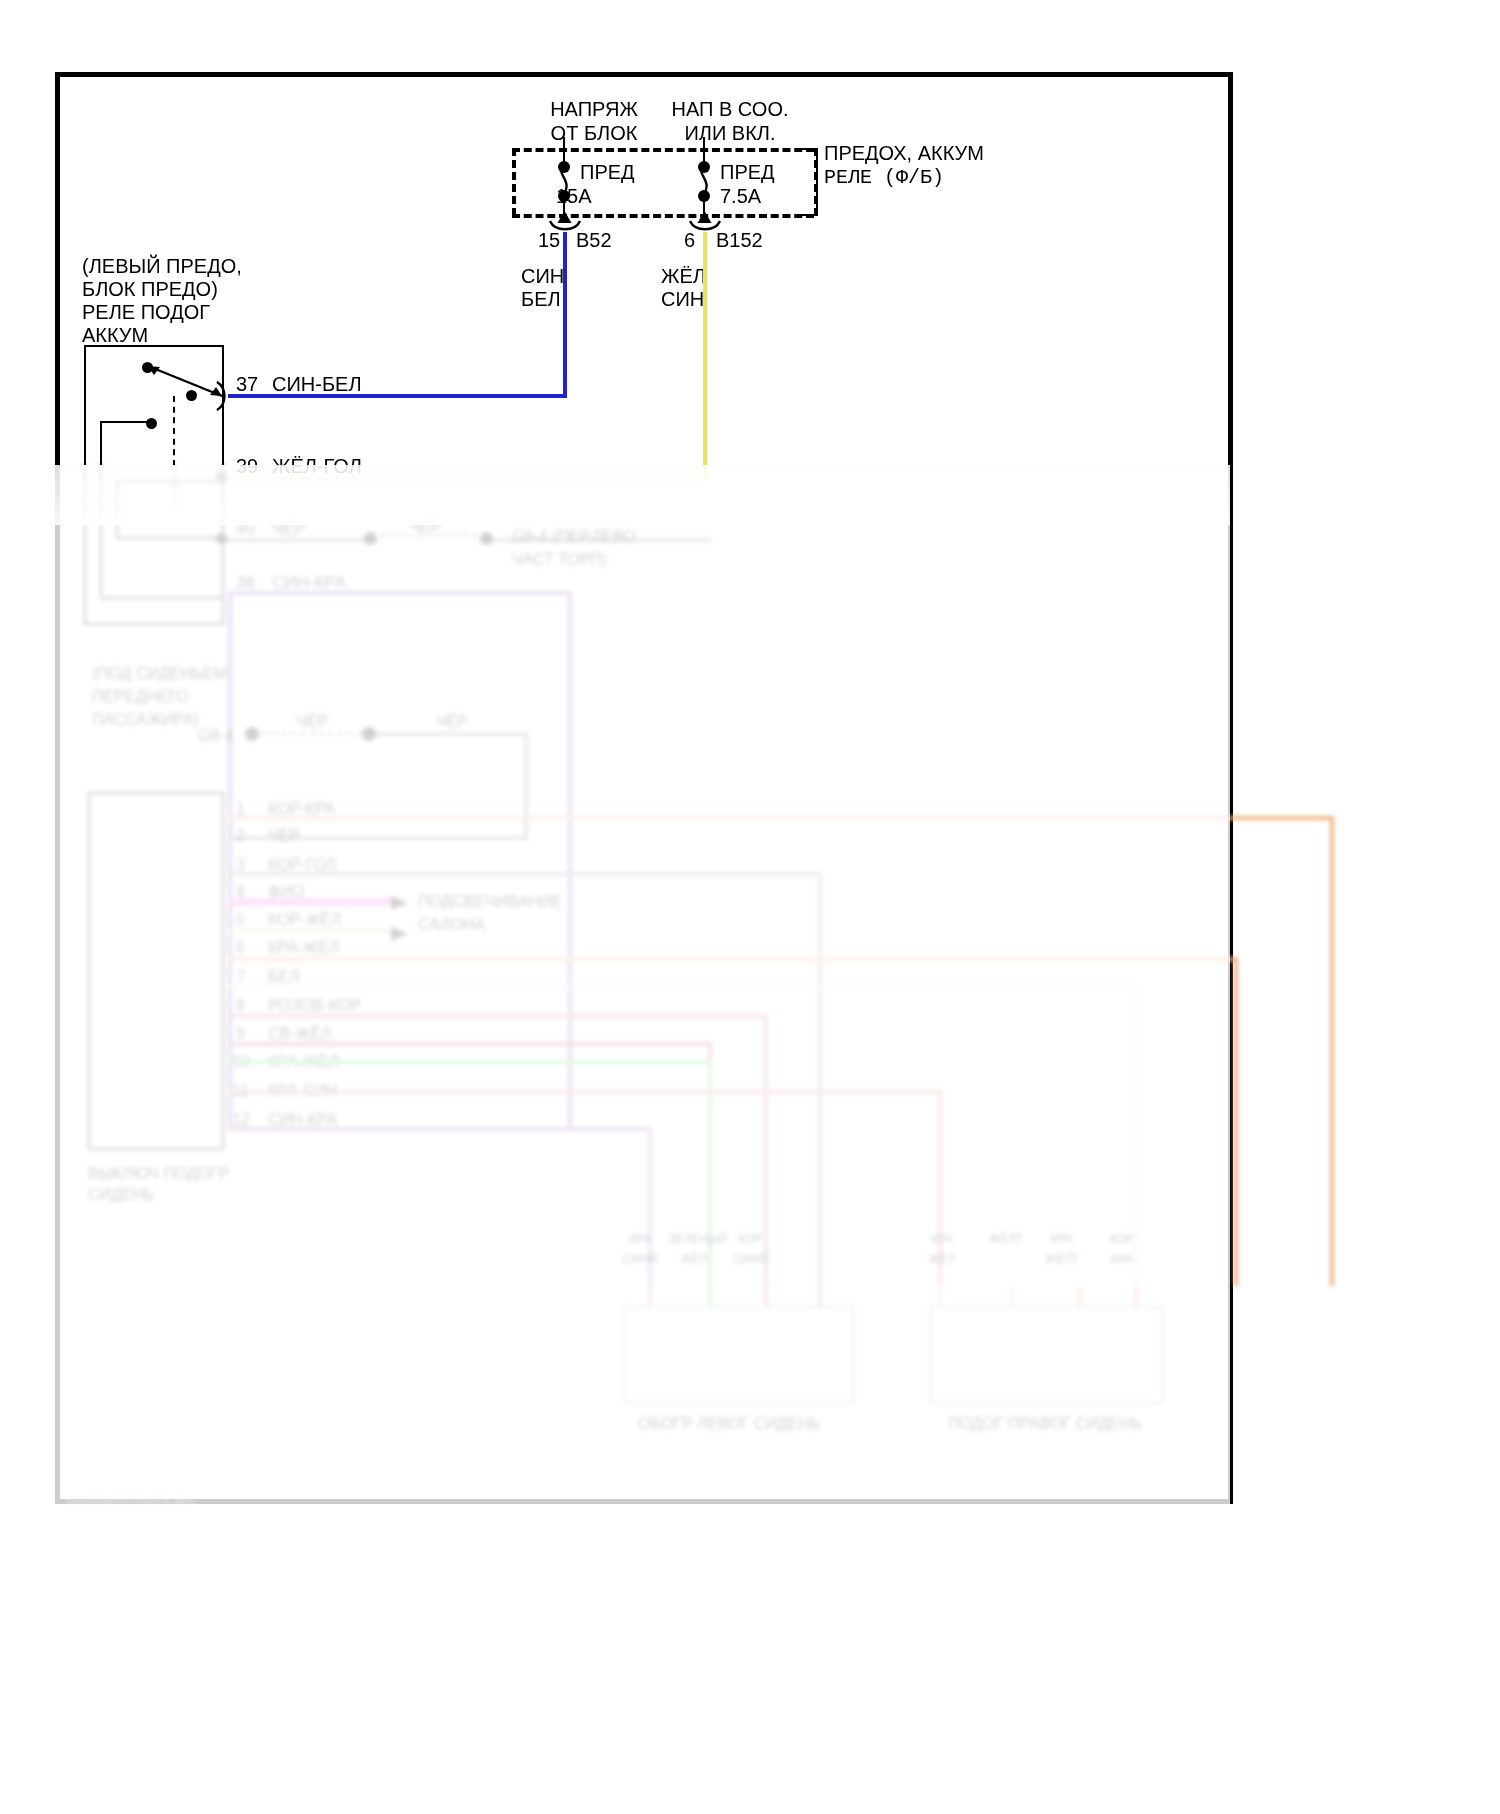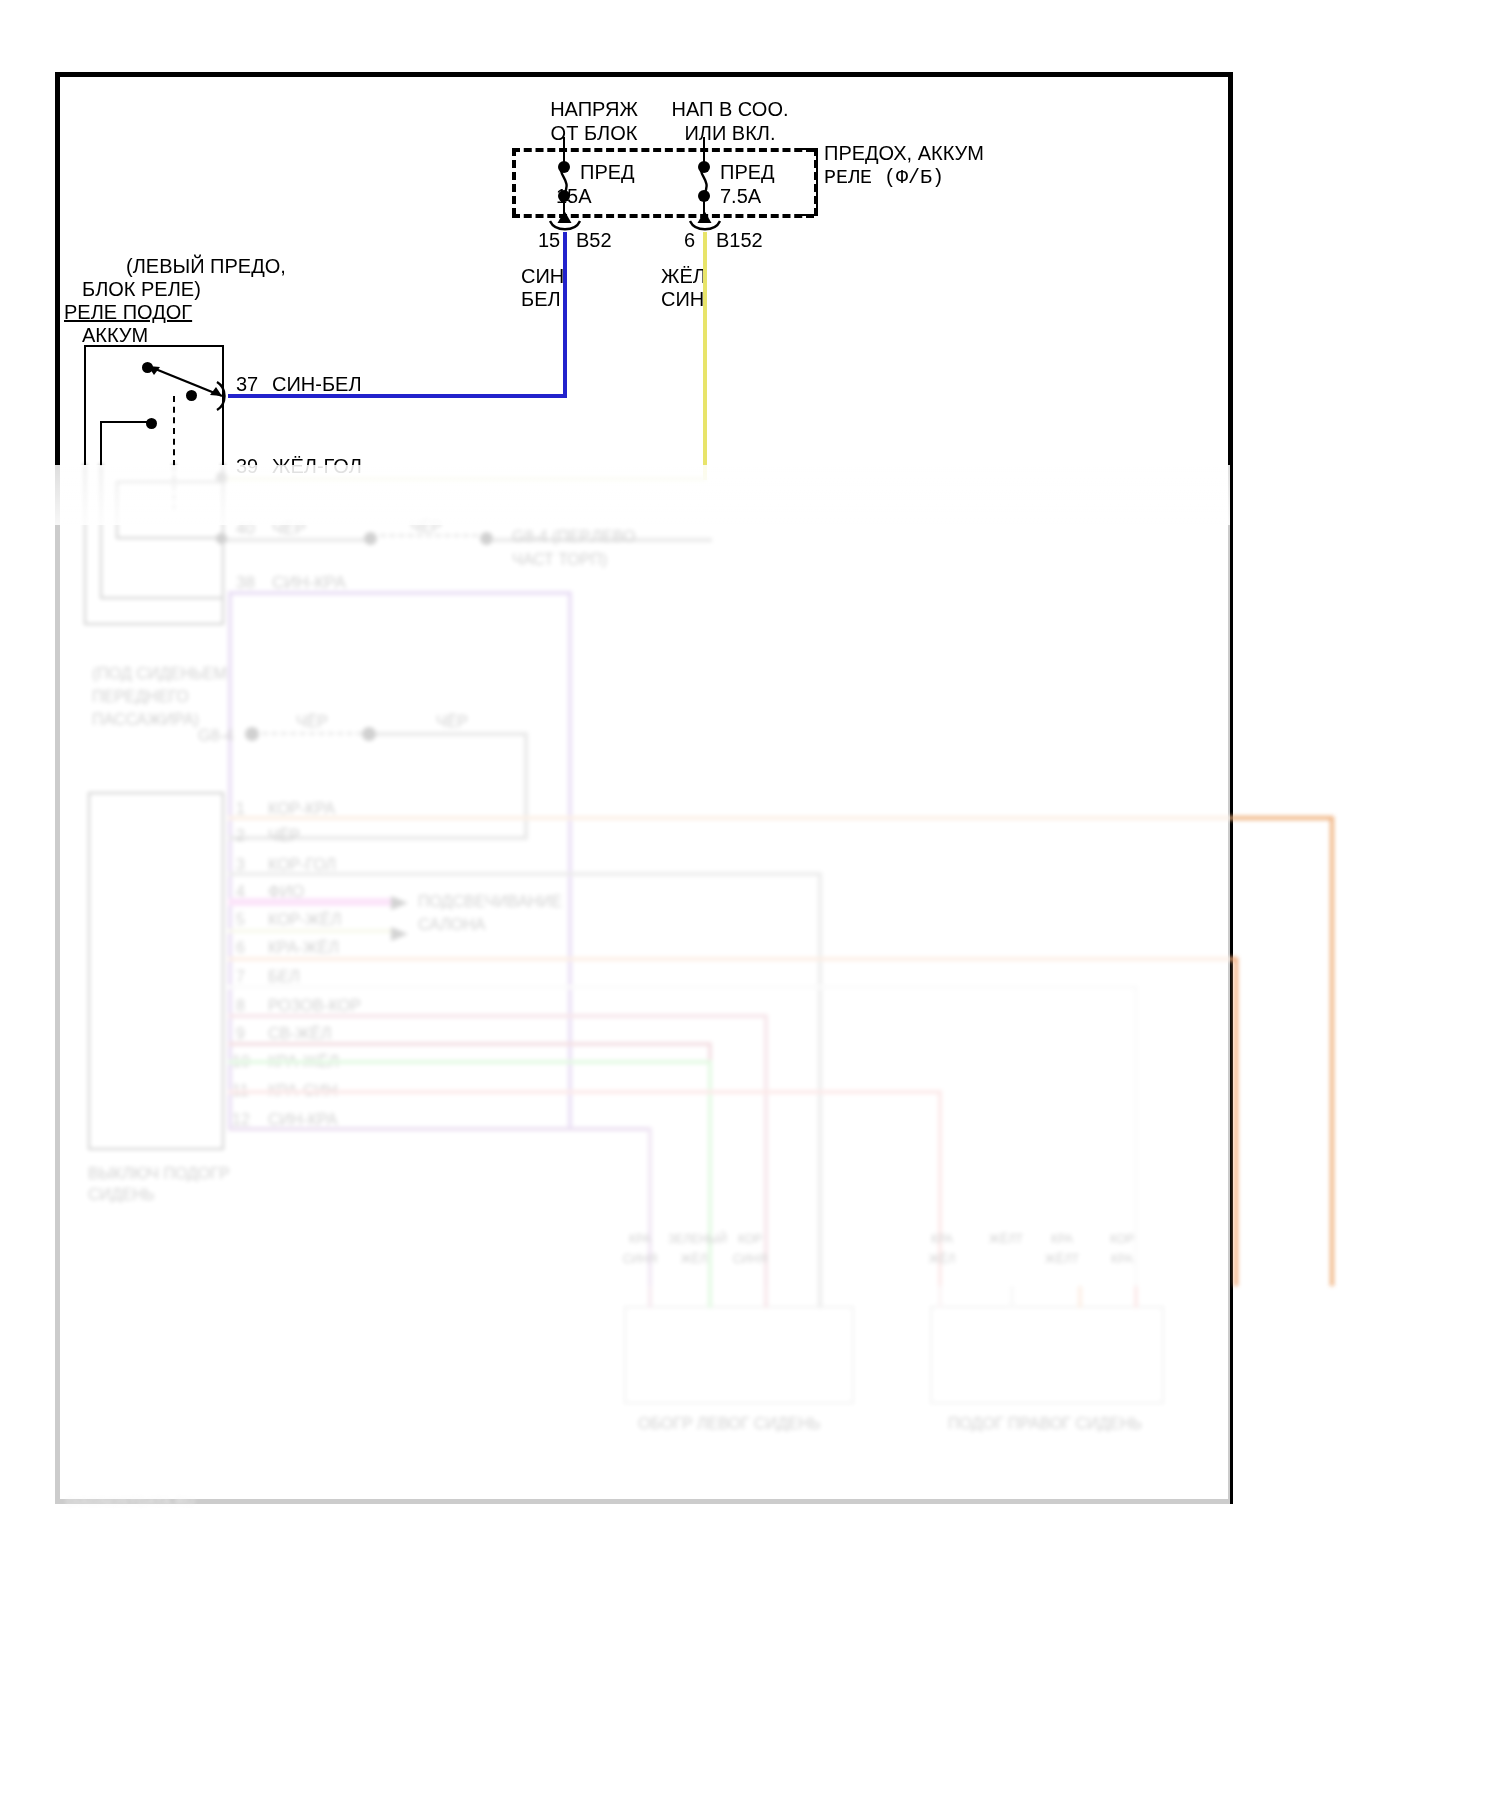--- a/index.html
+++ b/index.html
@@ -136,7 +136,7 @@
 
     <div class="cw cwv" style="left:703px;top:232px;height:248px;background:#e8e46a;"></div>
 
-    <div class="lbl t14" style="left:82px;top:254px;margin-left:44px;">(ЛЕВЫЙ ПРЕДО,</div>
+    <div class="lbl t14" style="left:82px;top:254px;">(ЛЕВЫЙ ПРЕДО,</div>
     <div class="lbl t14" style="left:82px;top:277px;">БЛОК РЕЛЕ)</div>
     <div class="lbl t14" style="left:64px;top:300px;text-decoration:underline;">РЕЛЕ ПОДОГ</div>
     <div class="lbl t14" style="left:82px;top:323px;">АККУМ</div>

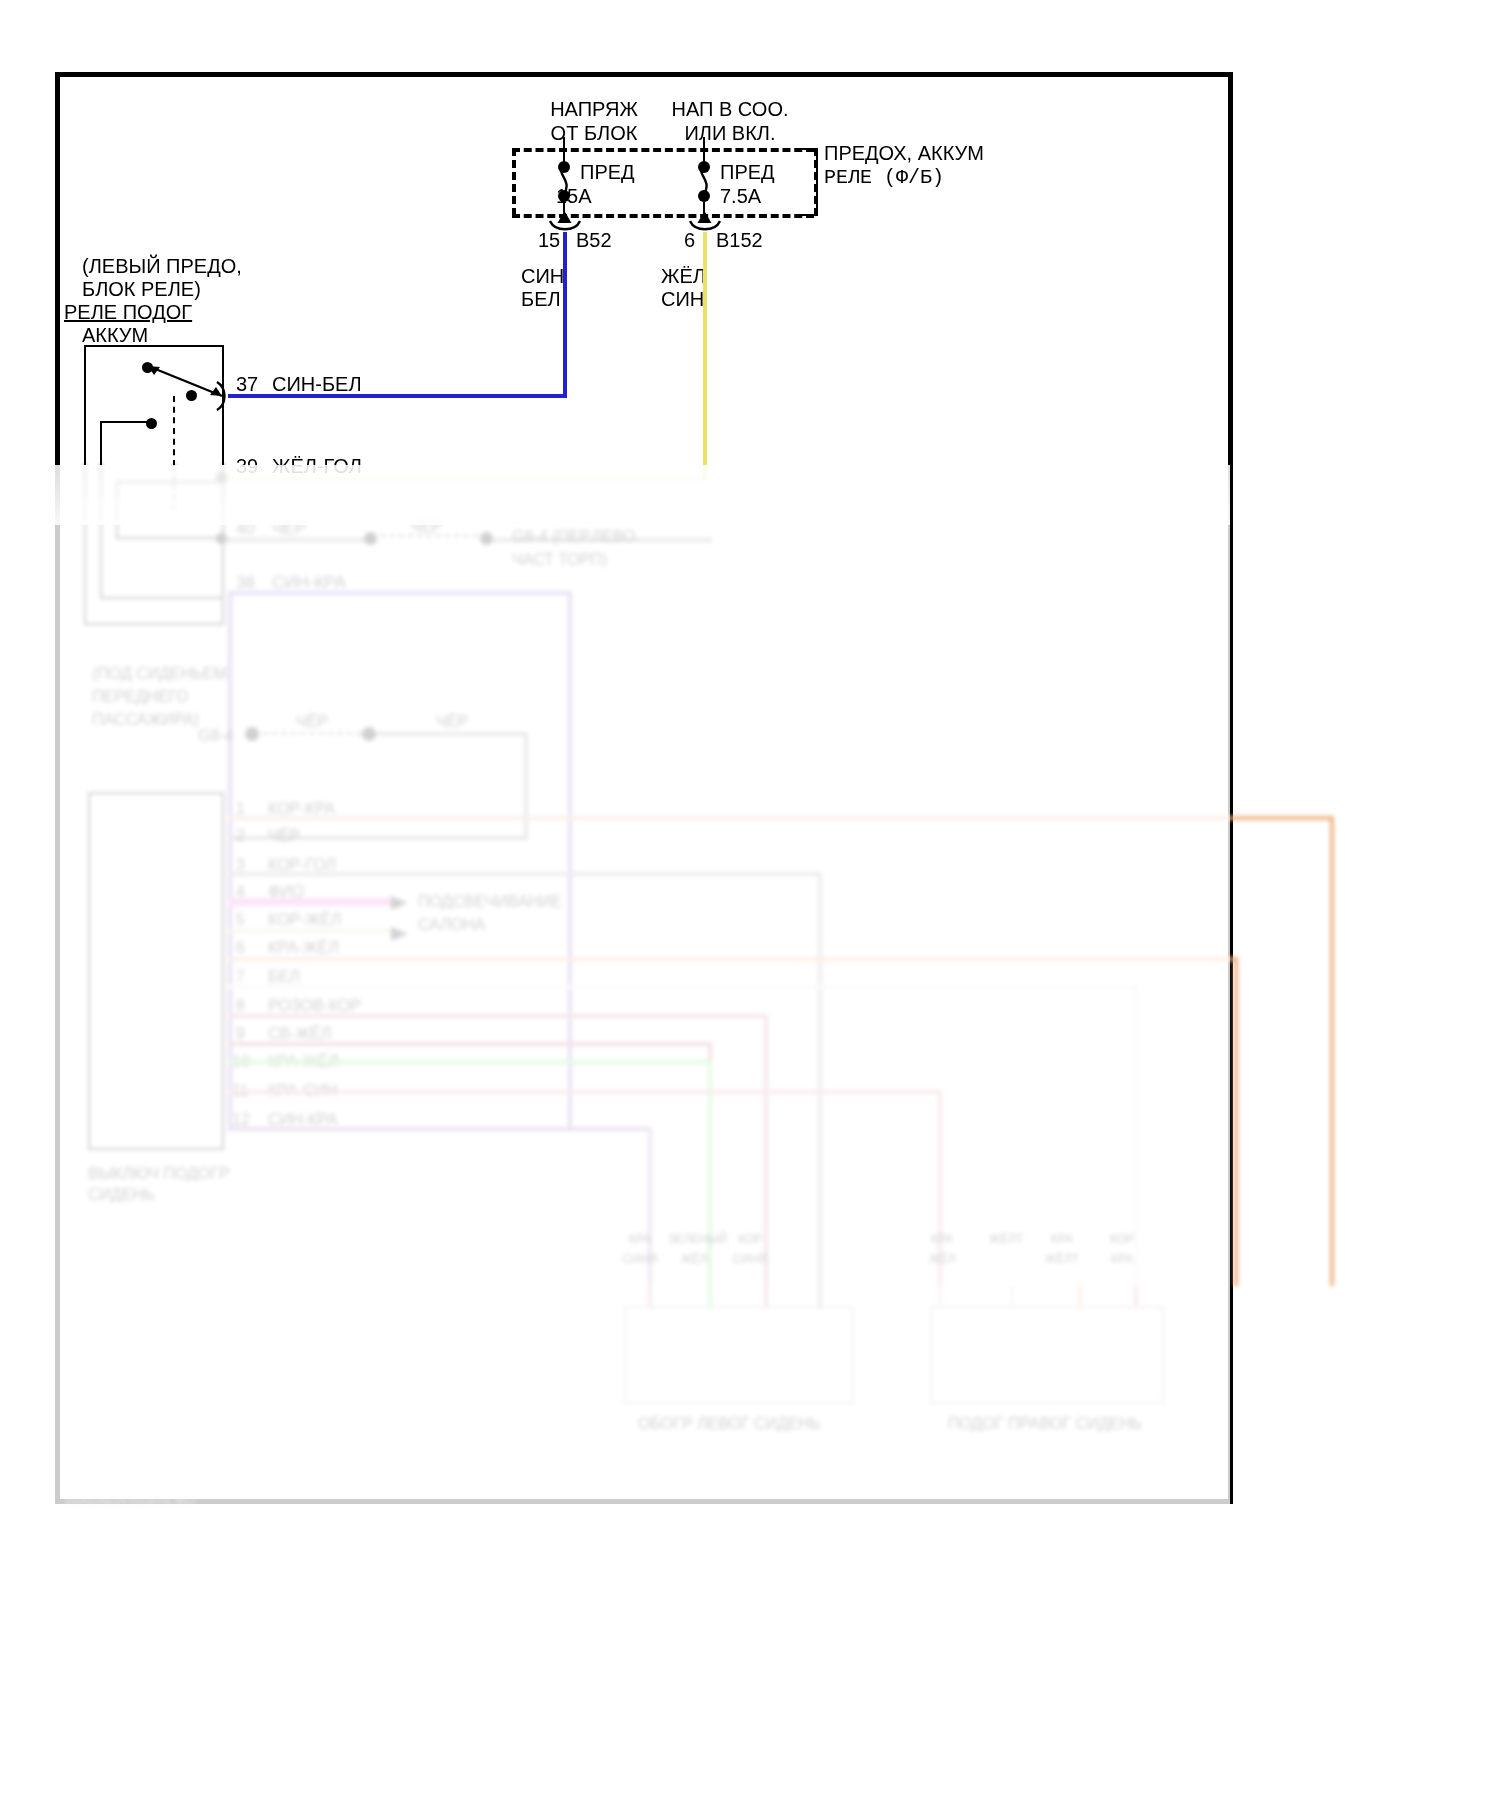--- a/index.html
+++ b/index.html
@@ -137,7 +137,7 @@
     <div class="cw cwv" style="left:703px;top:232px;height:248px;background:#e8e46a;"></div>
 
     <div class="lbl t14" style="left:82px;top:254px;">(ЛЕВЫЙ ПРЕДО,</div>
-    <div class="lbl t14" style="left:82px;top:277px;">БЛОК РЕЛЕ)</div>
+    <div class="lbl t14" style="left:82px;top:277px;">БЛОК ПРЕДО)</div>
     <div class="lbl t14" style="left:64px;top:300px;text-decoration:underline;">РЕЛЕ ПОДОГ</div>
     <div class="lbl t14" style="left:82px;top:323px;">АККУМ</div>
 

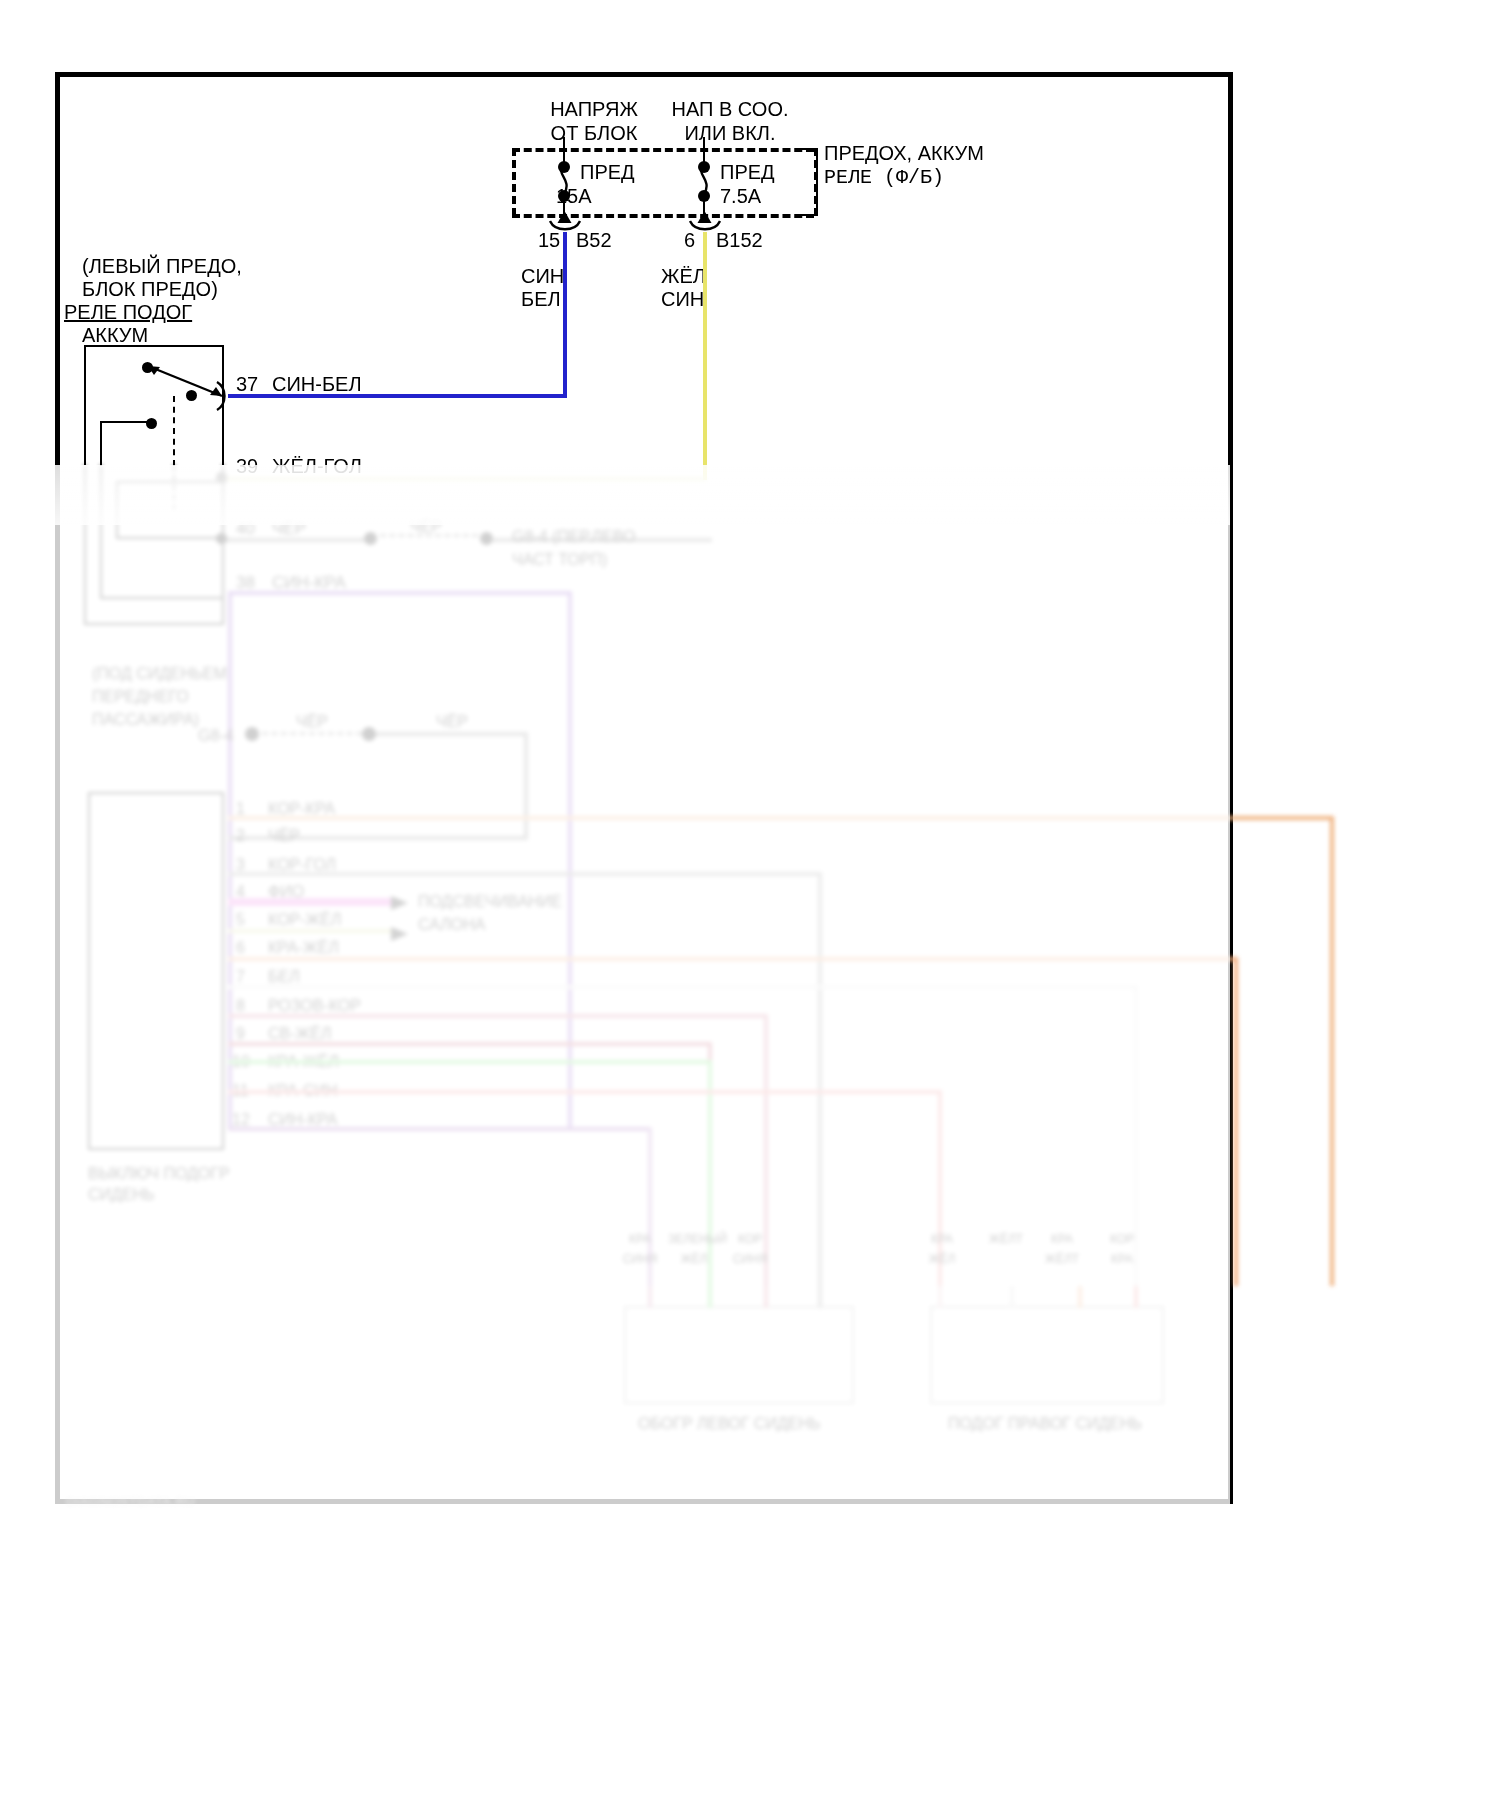--- a/index.html
+++ b/index.html
@@ -138,7 +138,7 @@
 
     <div class="lbl t14" style="left:82px;top:254px;">(ЛЕВЫЙ ПРЕДО,</div>
     <div class="lbl t14" style="left:82px;top:277px;">БЛОК ПРЕДО)</div>
-    <div class="lbl t14" style="left:64px;top:300px;text-decoration:underline;">РЕЛЕ ПОДОГ</div>
+    <div class="lbl t14" style="left:82px;top:300px;">РЕЛЕ ПОДОГ</div>
     <div class="lbl t14" style="left:82px;top:323px;">АККУМ</div>
 
     <div class="thin-h" style="left:84px;top:345px;width:140px;"></div>

